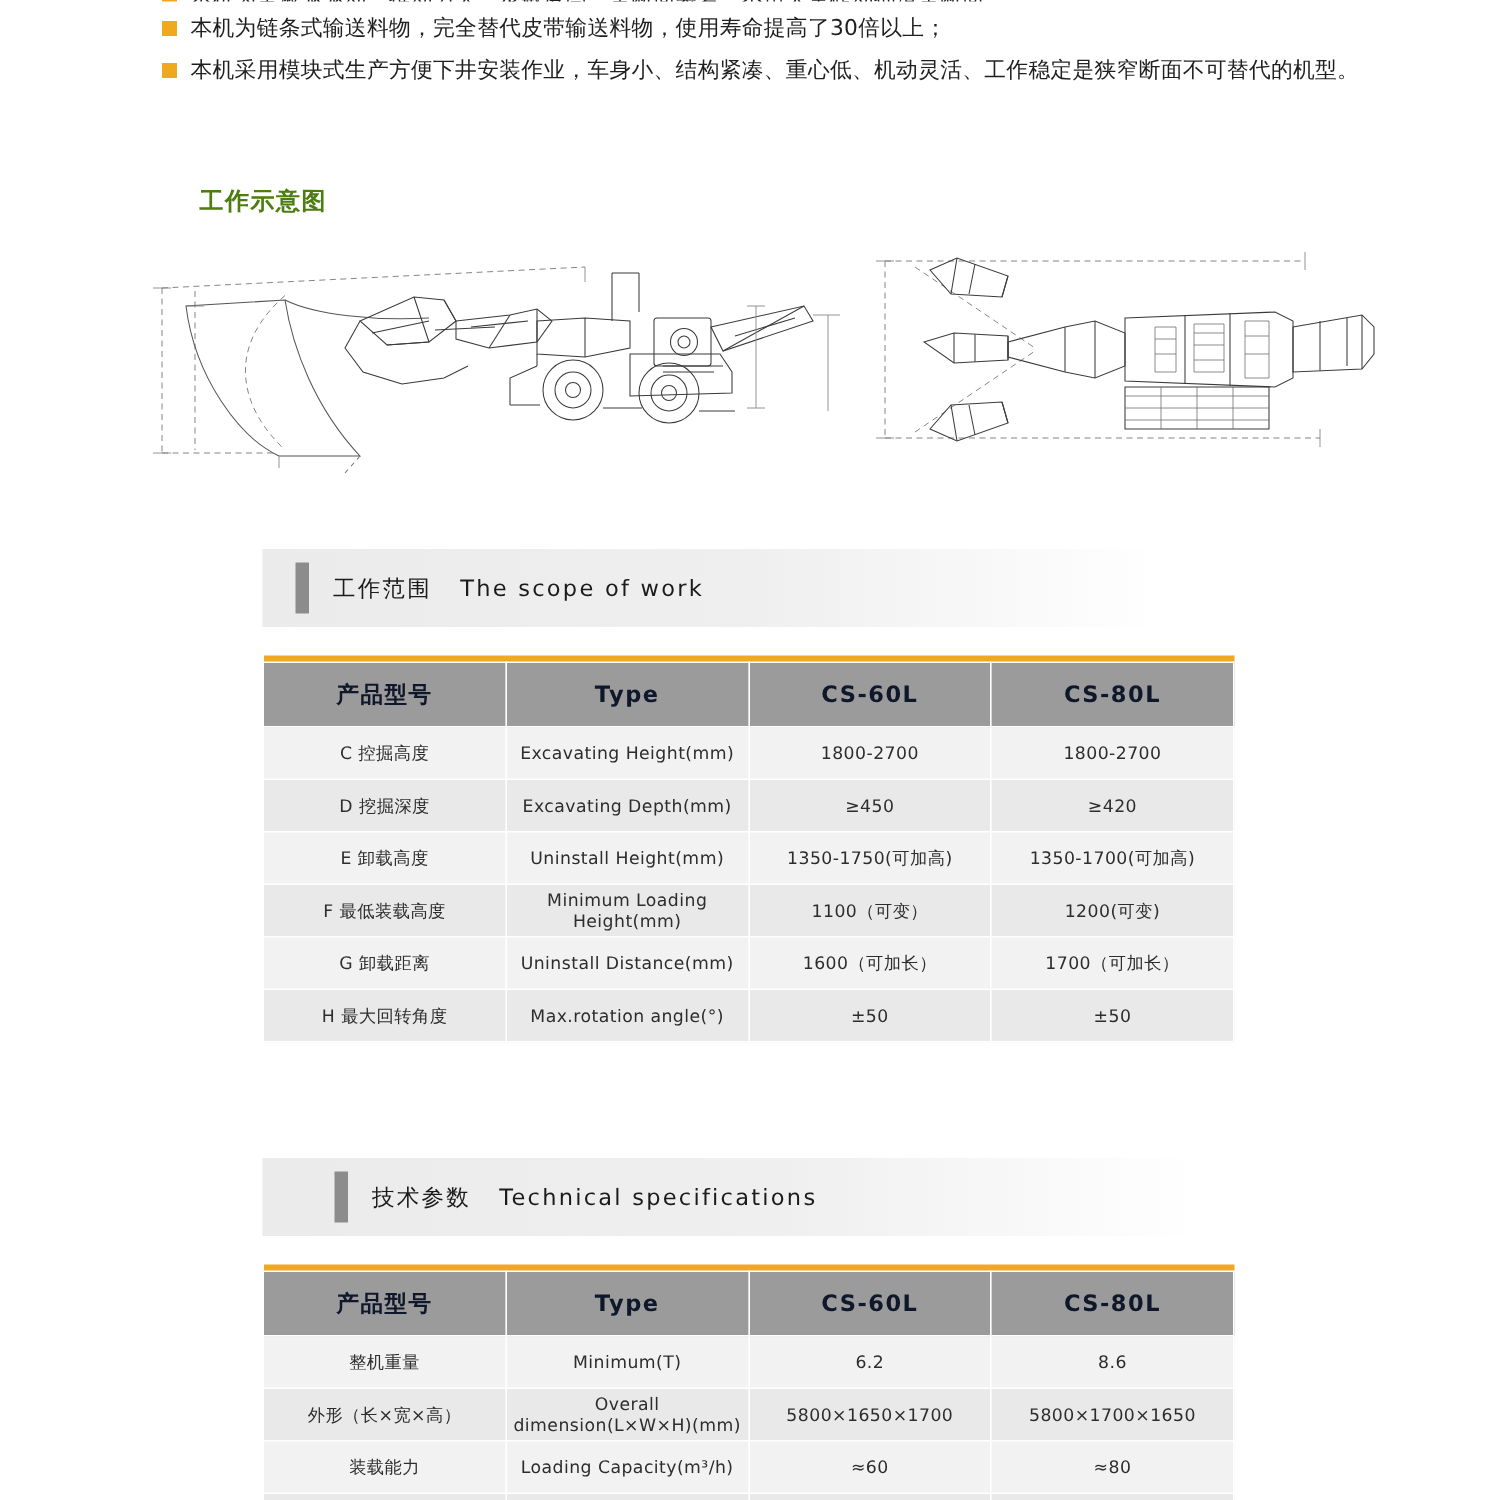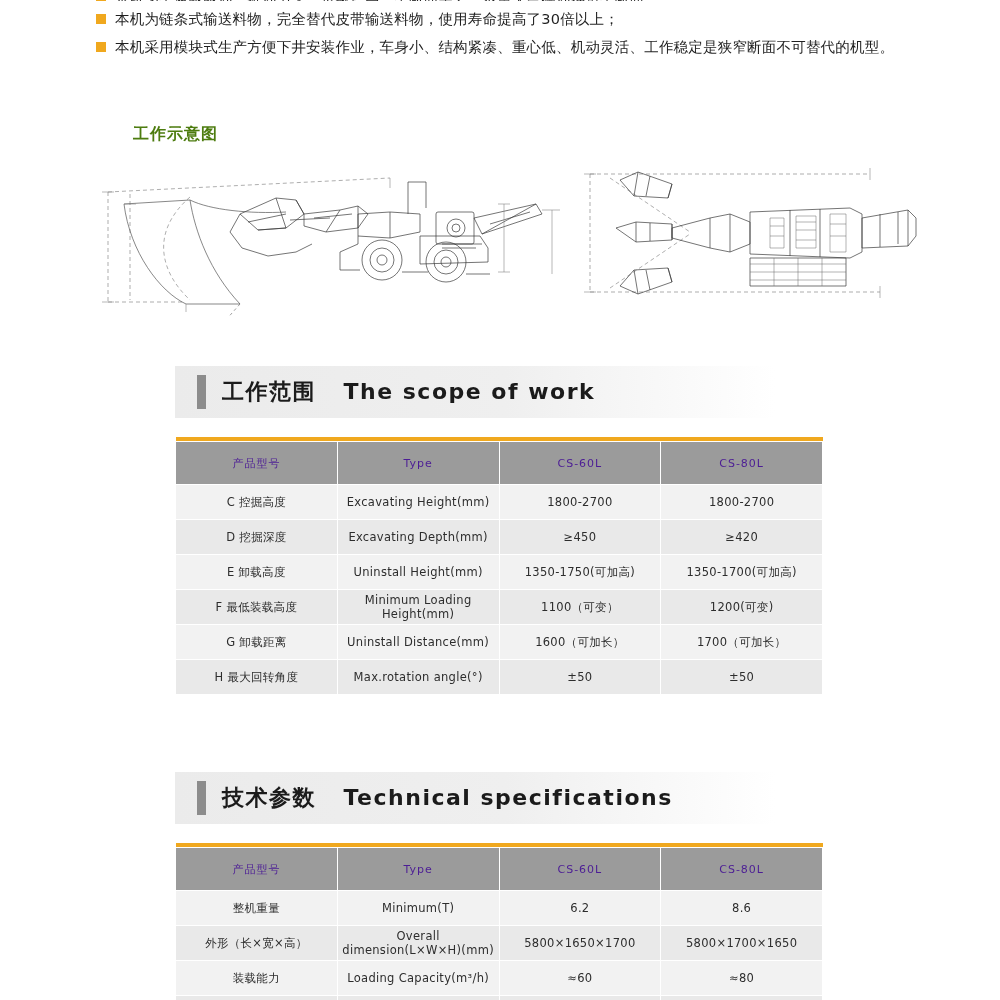--- a/index.html
+++ b/index.html
@@ -19,7 +19,7 @@
   
   .bullets {
     position: absolute;
-    left: 96px;
+    left: 108px;
     top: 0px;
     width: 840px;
   }

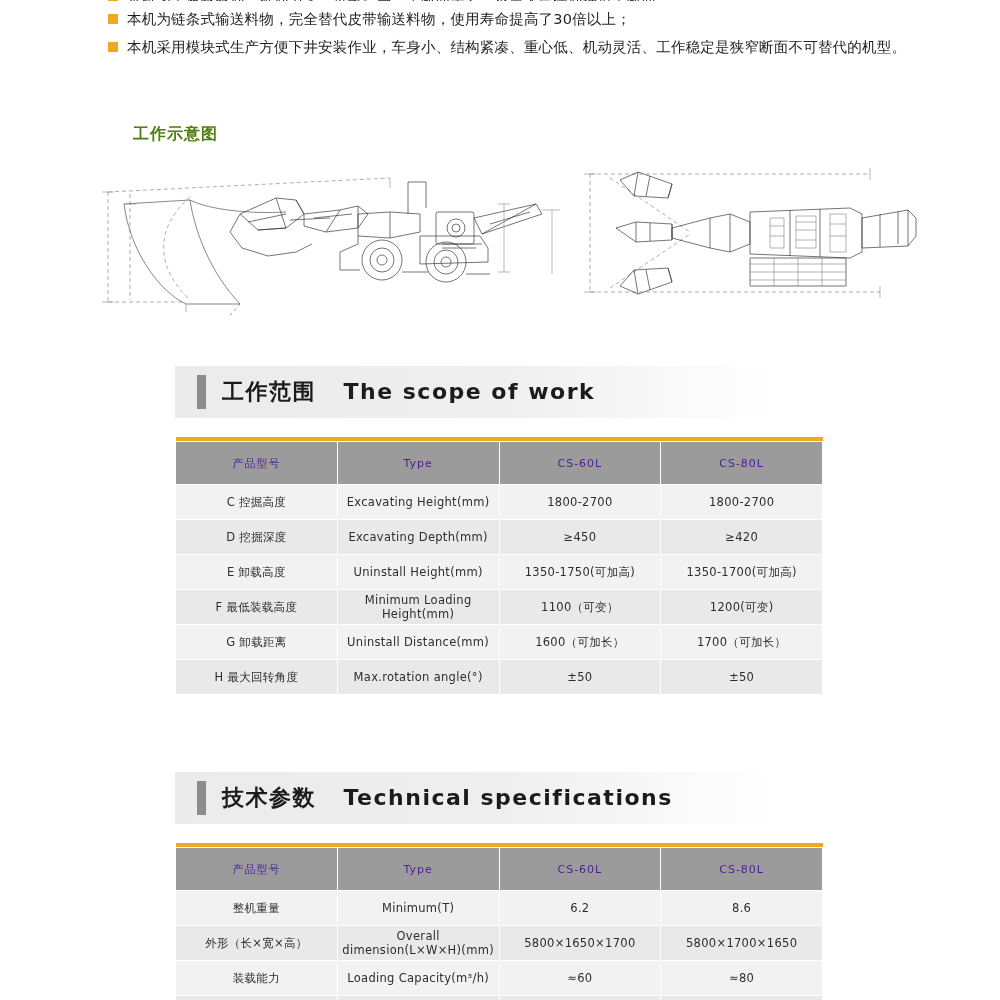--- a/index.html
+++ b/index.html
@@ -86,8 +86,8 @@
     flex: 0 0 auto;
   }
   .heading .htext {
-    font-size: 22px;
-    font-weight: bold;
+    font-size: 15px;
+    font-weight: normal;
     color: #1b1b1b;
     letter-spacing: 1.5px;
     font-family: "DejaVu Sans", sans-serif;

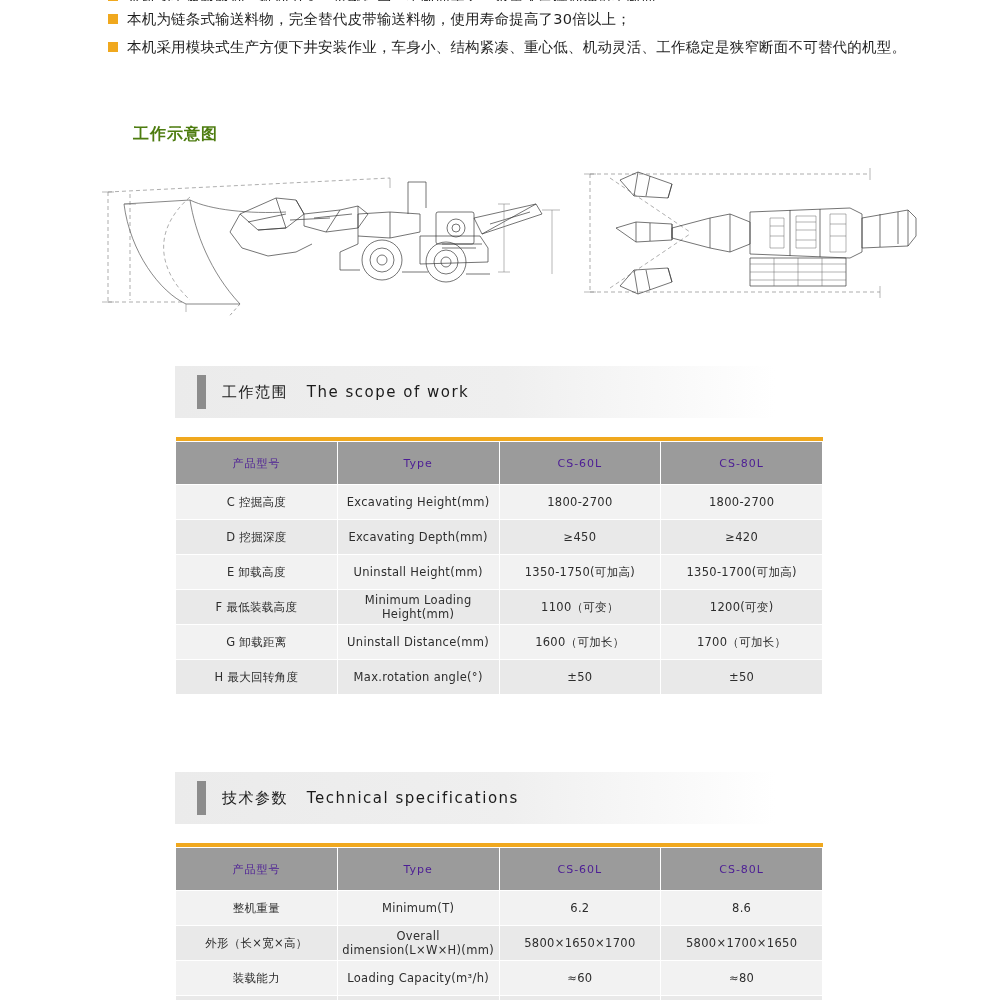--- a/index.html
+++ b/index.html
@@ -111,9 +111,9 @@
   }
   table.spec thead th {
     background: #9b9b9b;
-    color: #4c1d95;
-    font-size: 11px;
-    font-weight: normal;
+    color: #0f172a;
+    font-size: 15px;
+    font-weight: bold;
     height: 40px;
     letter-spacing: 1px;
   }

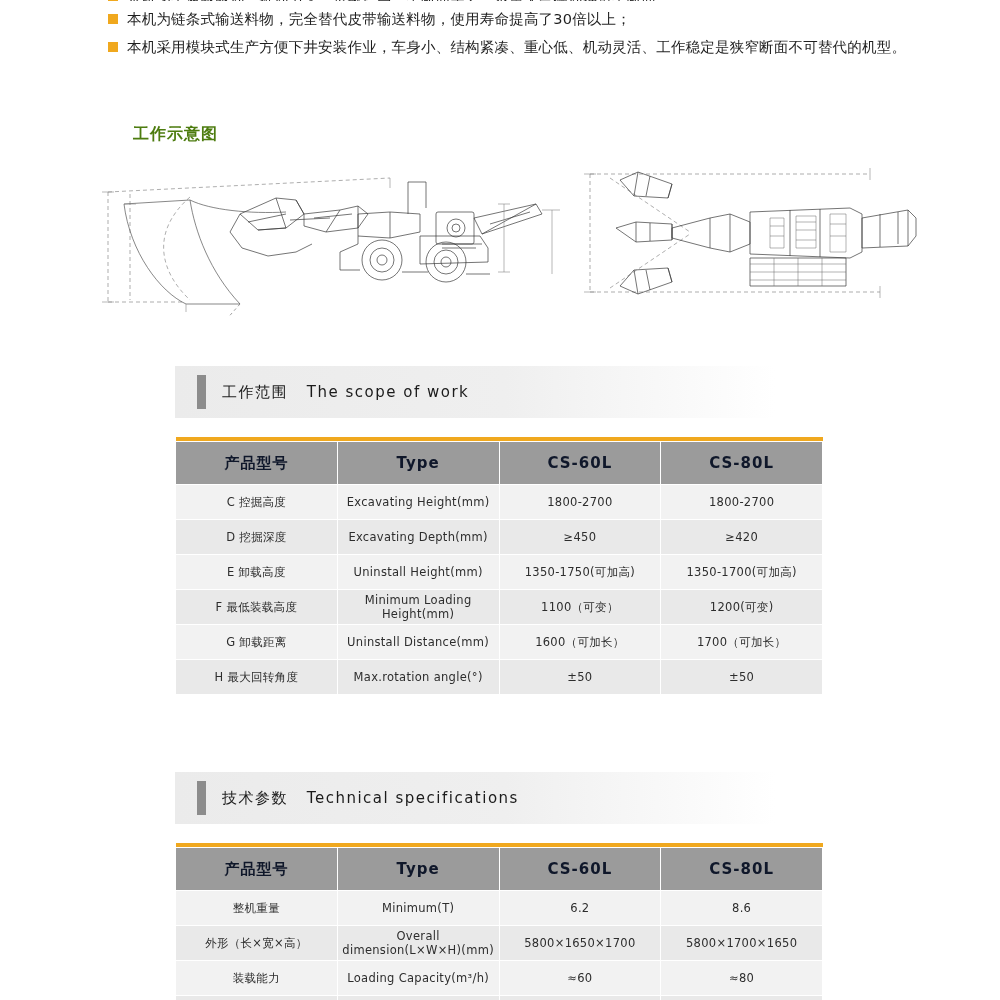--- a/index.html
+++ b/index.html
@@ -367,7 +367,7 @@
   </tbody>
 </table>
 
-<div class="heading" style="left:175px; top:772px;">
+<div class="heading" style="left:175px; top:772px;padding-left:26px;">
   <span class="tick"></span>
   <span class="htext">
     <span>技术参数</span>

